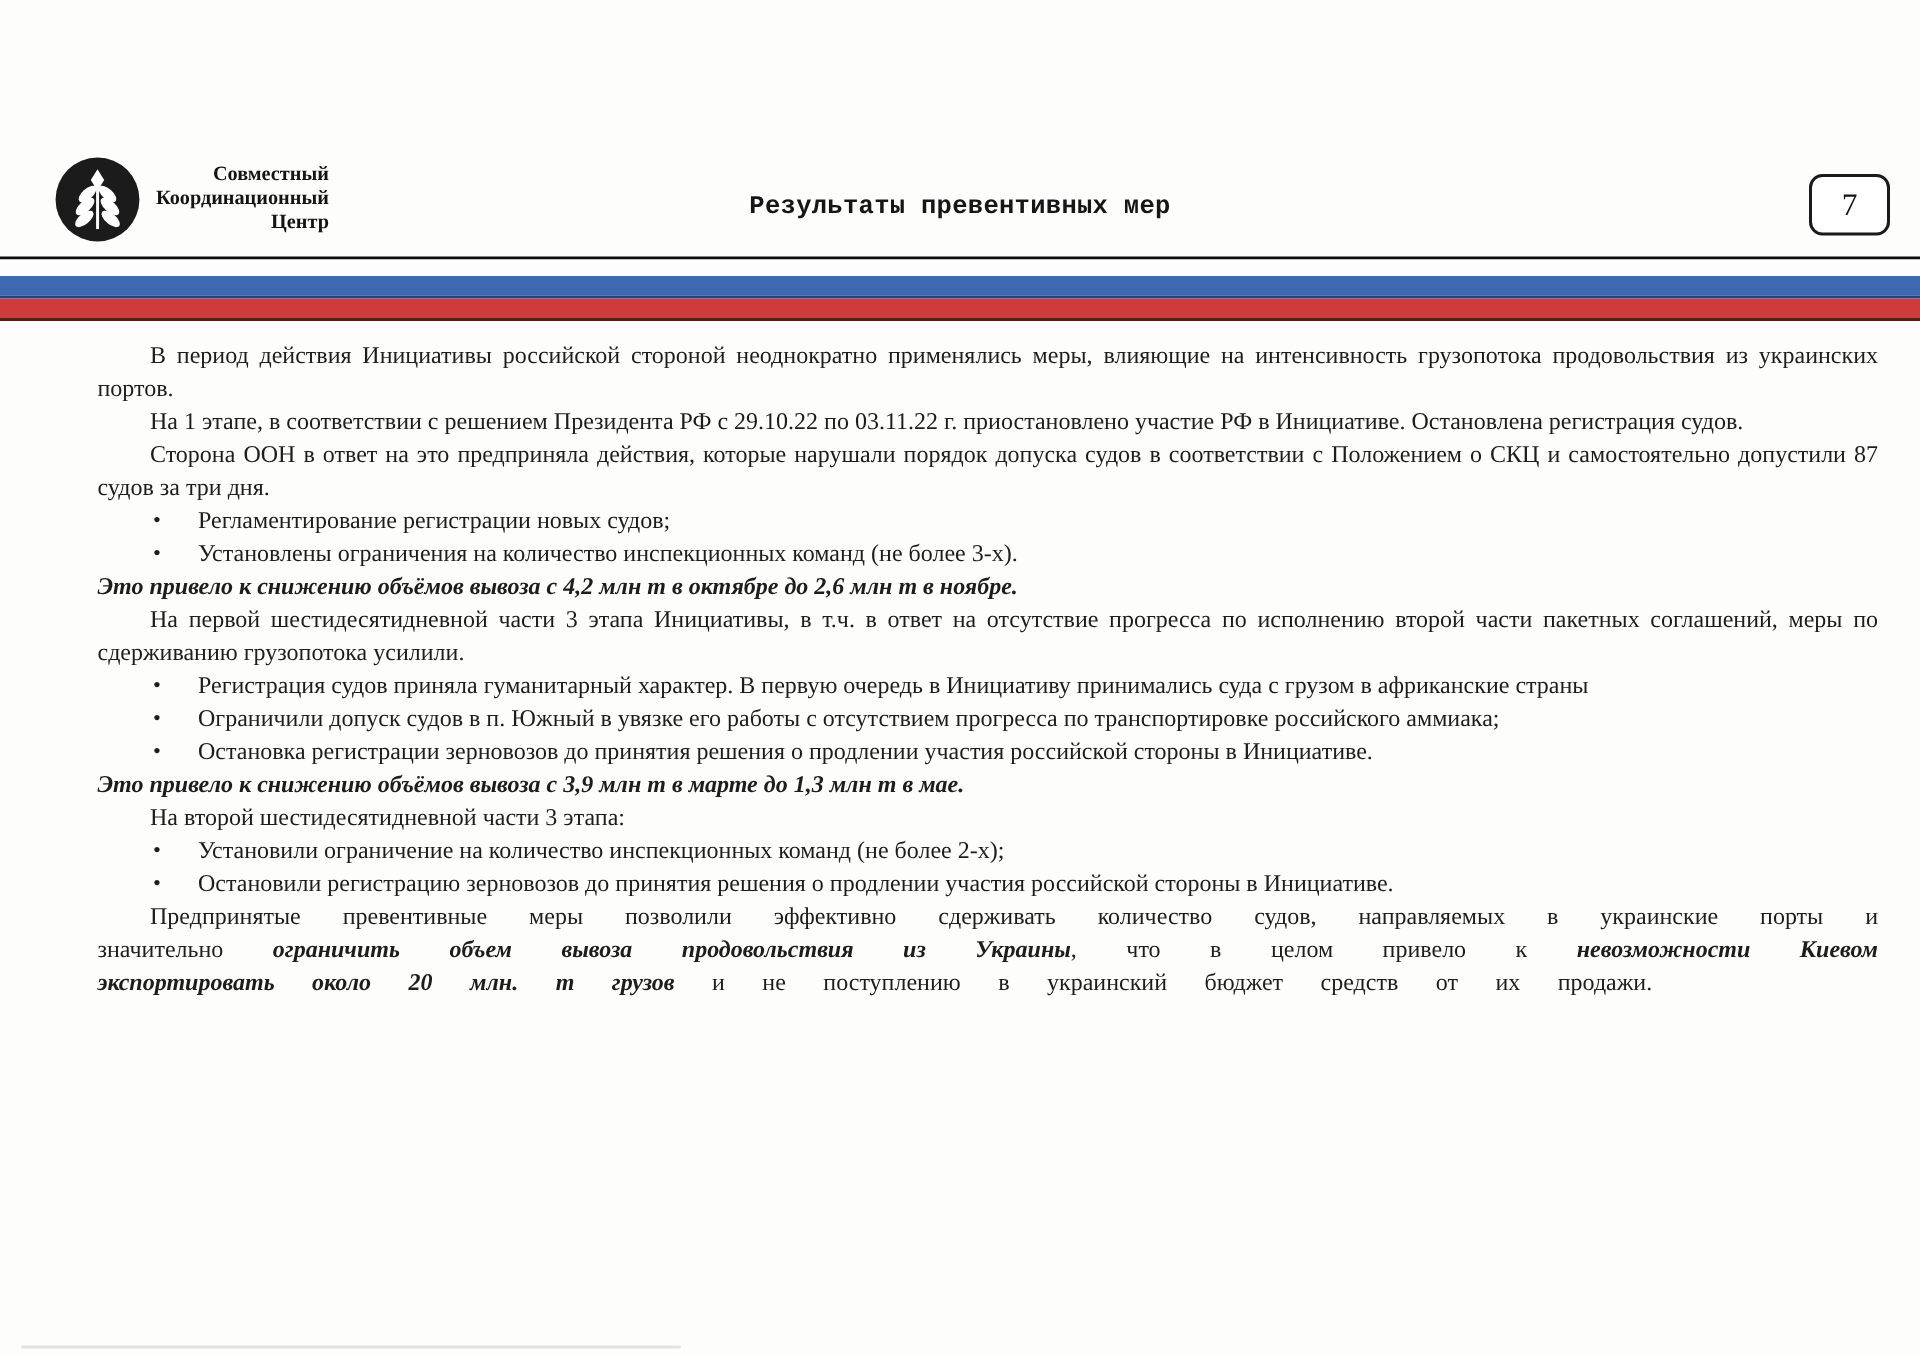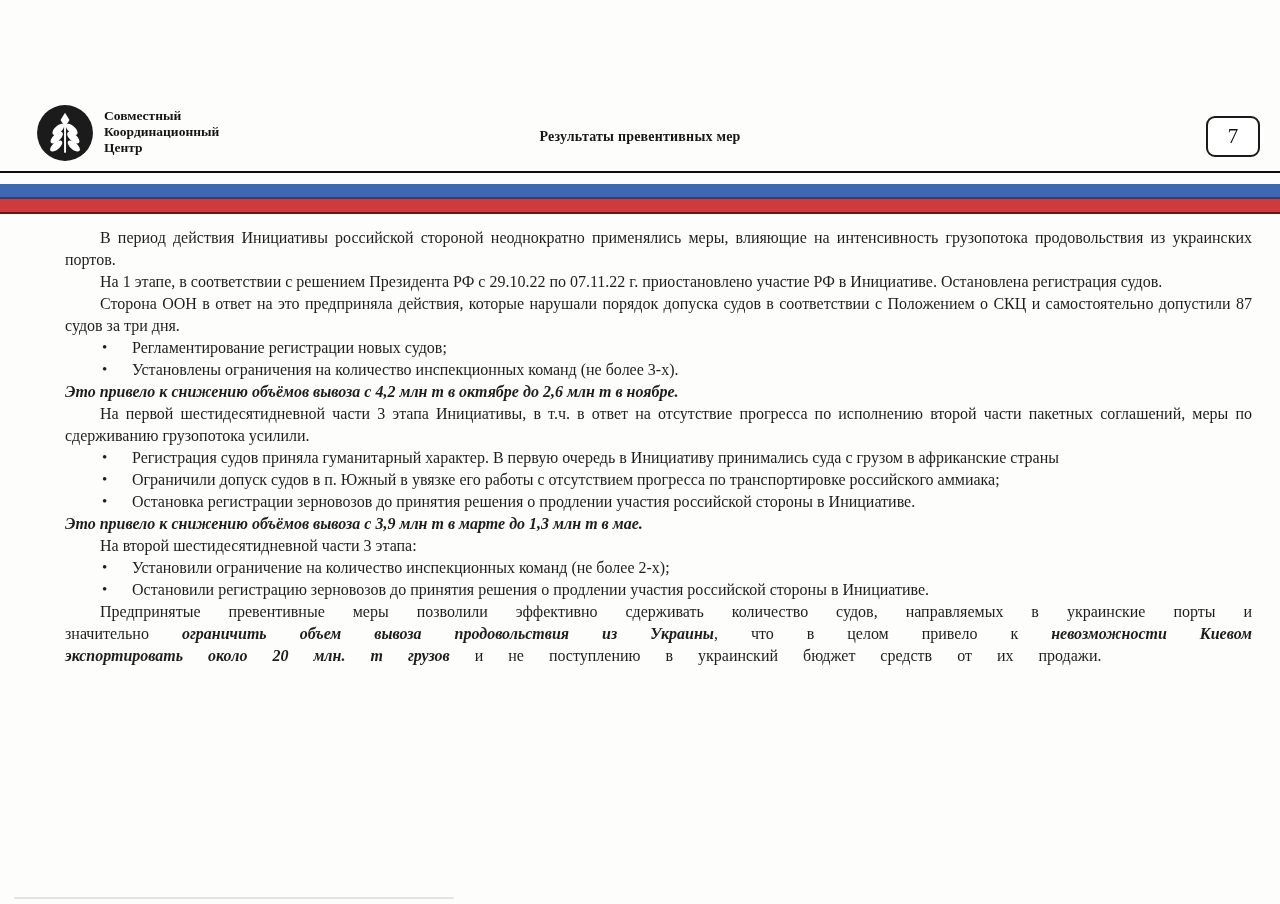--- a/index.html
+++ b/index.html
@@ -9,7 +9,7 @@
     font-family:"Liberation Serif","DejaVu Serif",serif;color:#1d1d1d;
   }
   
-  .logo-wrap{position:absolute;left:36px;top:104px;display:flex;align-items:flex-start;}
+  .logo-wrap{position:absolute;left:36px;top:104px;display:flex;align-items:flex-start;text-align:right;}
   .logo-circle{width:58px;height:58px;flex:0 0 58px;}
   .logo-text{
     margin-left:10px;margin-top:4px;

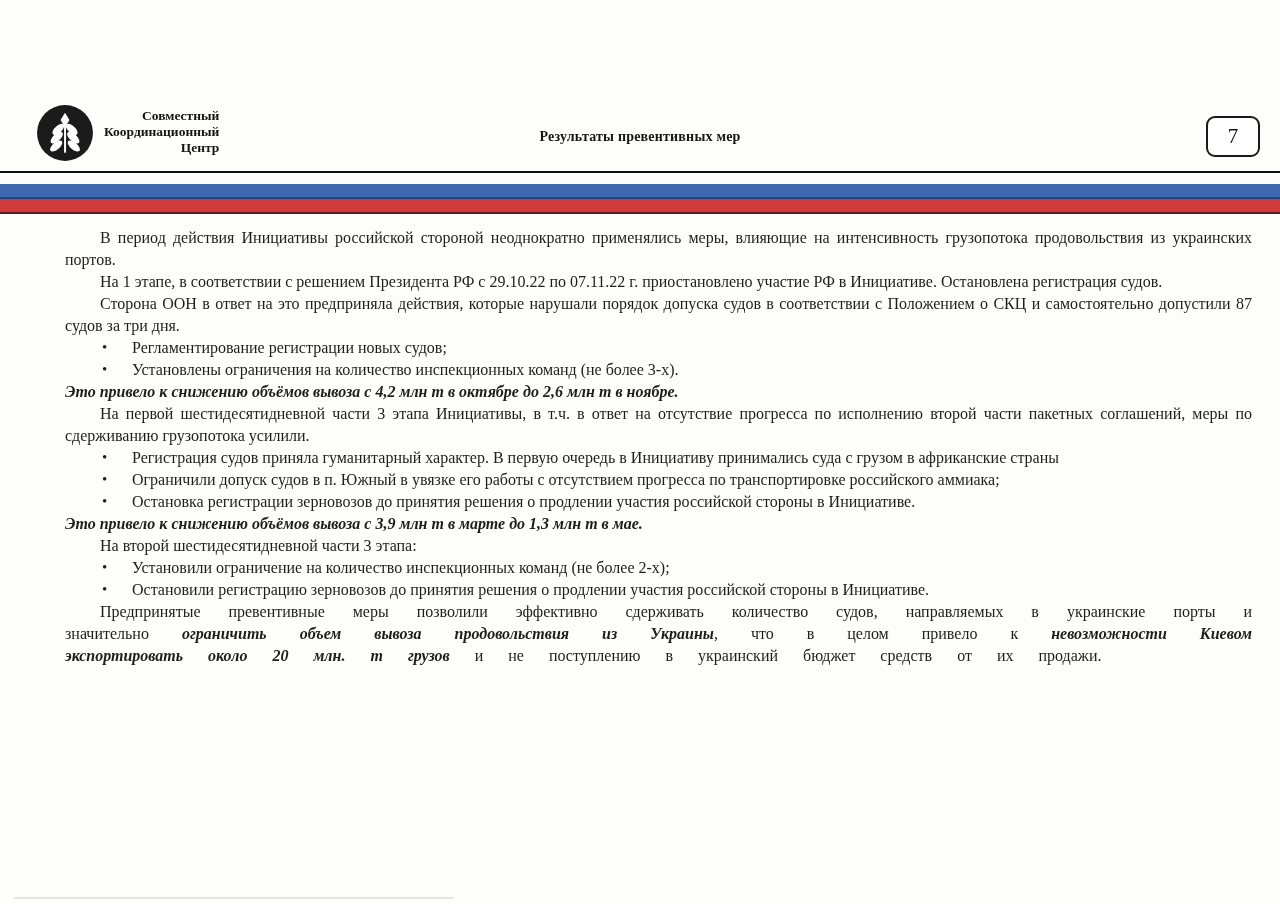--- a/index.html
+++ b/index.html
@@ -18,8 +18,8 @@
   }
   .slide-title{
     position:absolute;left:120px;right:120px;top:129px;text-align:center;
-    font-family:Liberation Serif, serif;
-    font-weight:bold;font-size:14px;color:#161616;letter-spacing:.2px;
+    font-family:Liberation Mono, monospace;
+    font-weight:bold;font-size:17px;color:#161616;letter-spacing:.2px;
   }
   .page-num-box{
     position:absolute;left:1206px;top:116px;width:50px;height:37px;

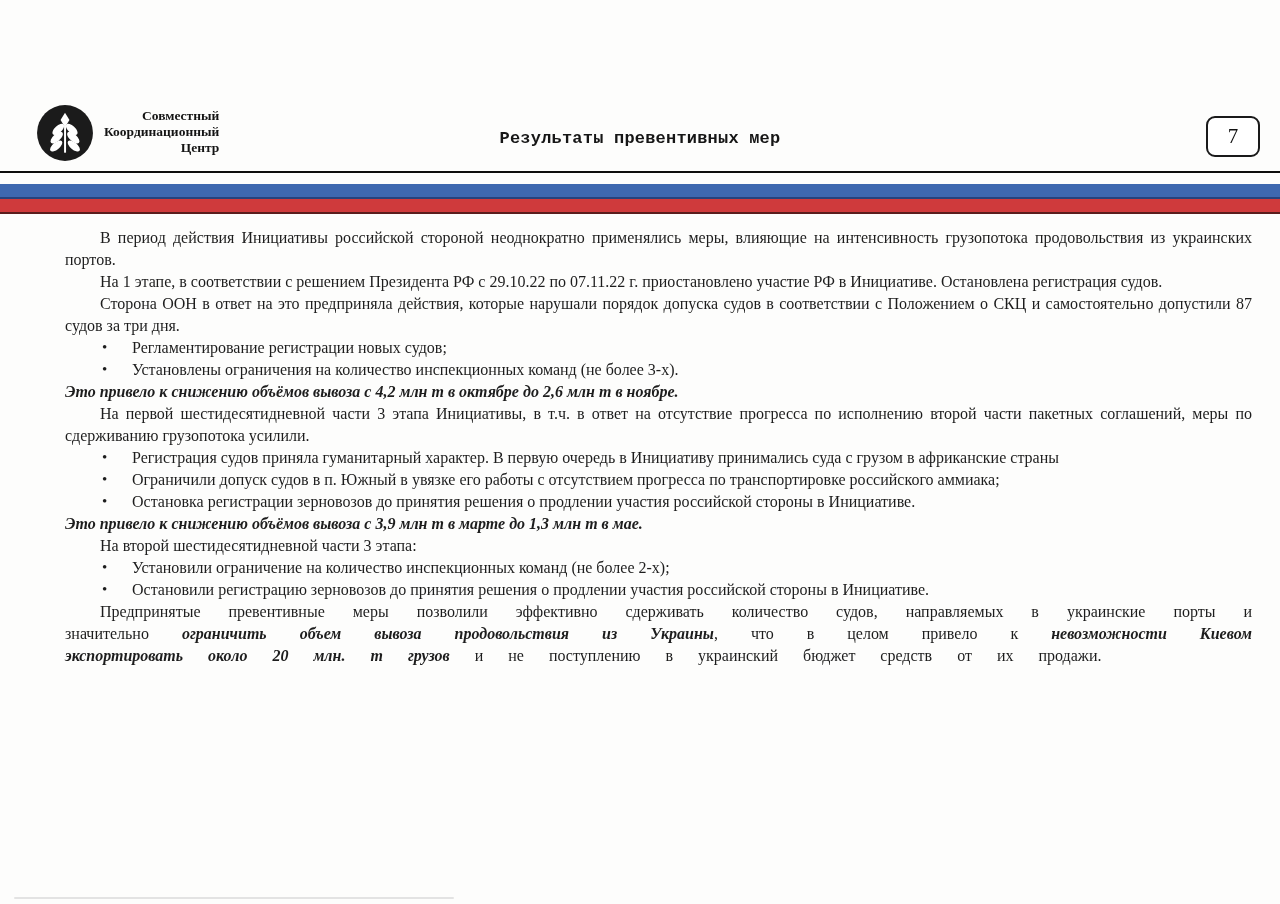--- a/index.html
+++ b/index.html
@@ -88,7 +88,7 @@
 
   <div class="body-text">
       <div class="para indent"><span class="seg">В период действия Инициативы российской стороной неоднократно применялись меры, влияющие на интенсивность грузопотока продовольствия из украинских портов.</span></div>
-      <div class="para indent"><span class="seg">На 1 этапе, в соответствии с решением Президента РФ с 29.10.22 по 07.11.22 г. приостановлено участие РФ в Инициативе. Остановлена регистрация судов.</span></div>
+      <div class="para indent"><span class="seg">На 1 этапе, в соответствии с решением Президента РФ с 29.10.22 по 03.11.22 г. приостановлено участие РФ в Инициативе. Остановлена регистрация судов.</span></div>
       <div class="para indent"><span class="seg">Сторона ООН в ответ на это предприняла действия, которые нарушали порядок допуска судов в соответствии с Положением о СКЦ и самостоятельно допустили 87 судов за три дня.</span></div>
       <div class="para bullet"><span class="dot">•</span><span class="seg">Регламентирование регистрации новых судов;</span></div>
       <div class="para bullet"><span class="dot">•</span><span class="seg">Установлены ограничения на количество инспекционных команд (не более 3-х).</span></div>

